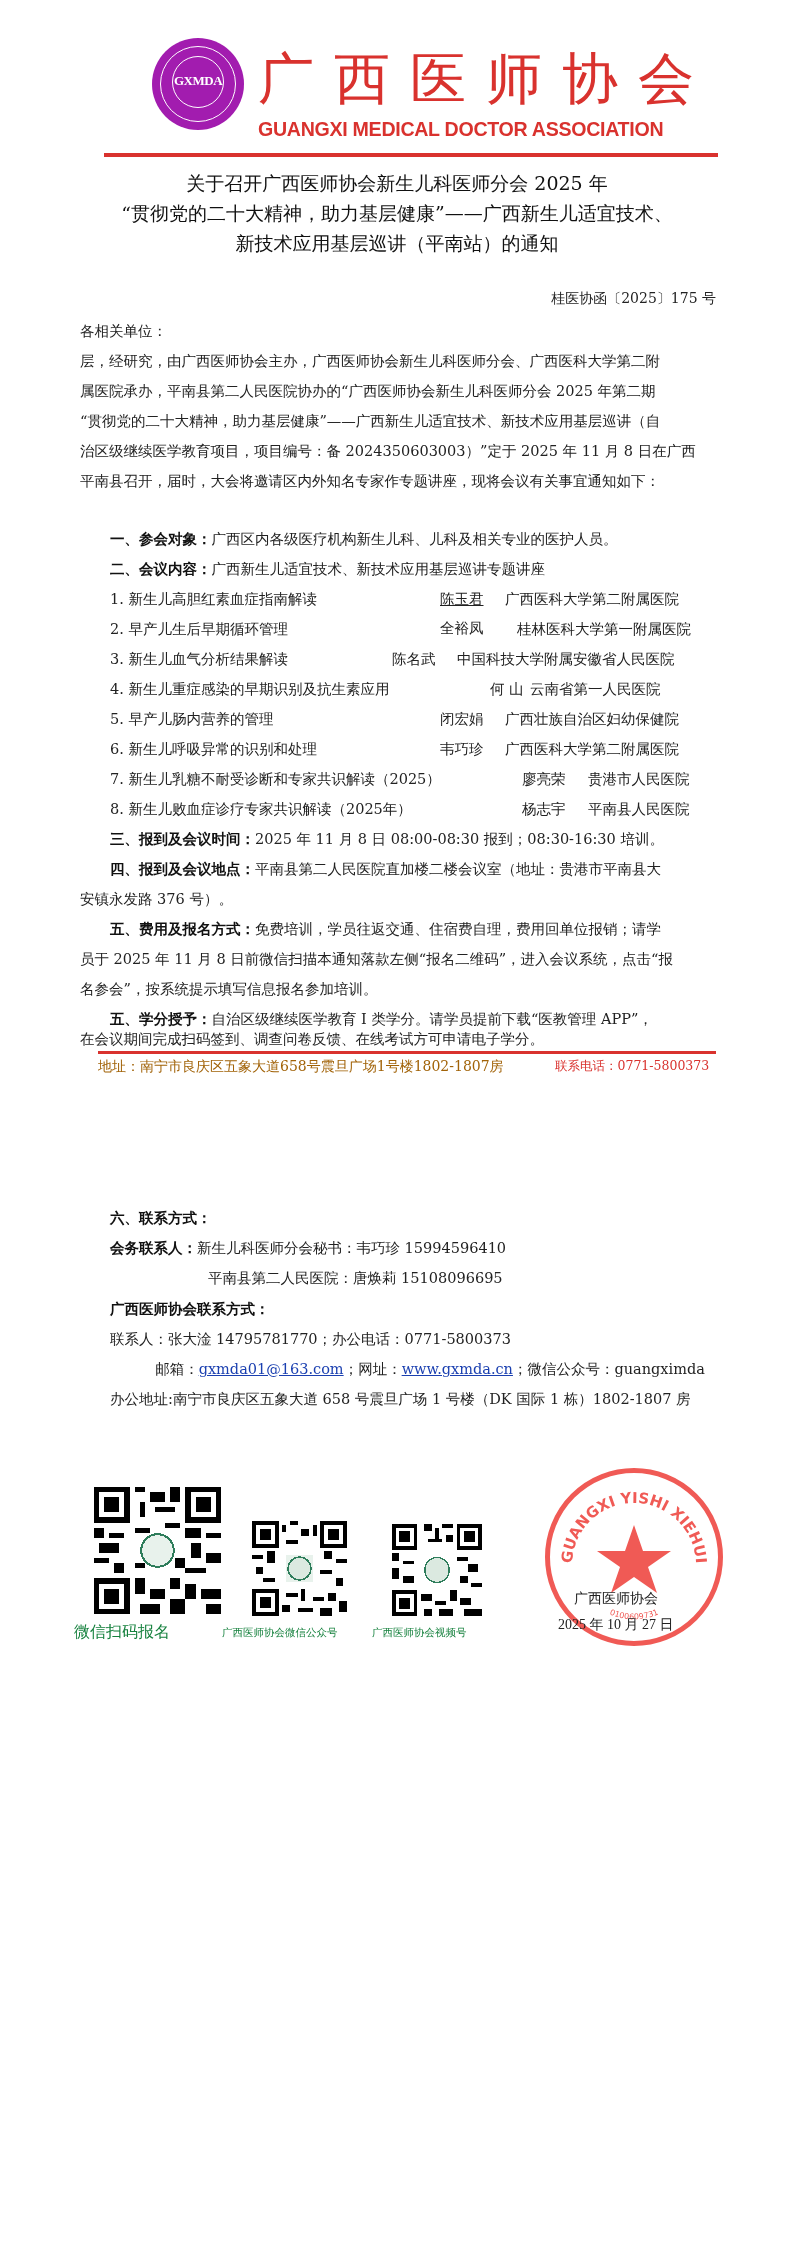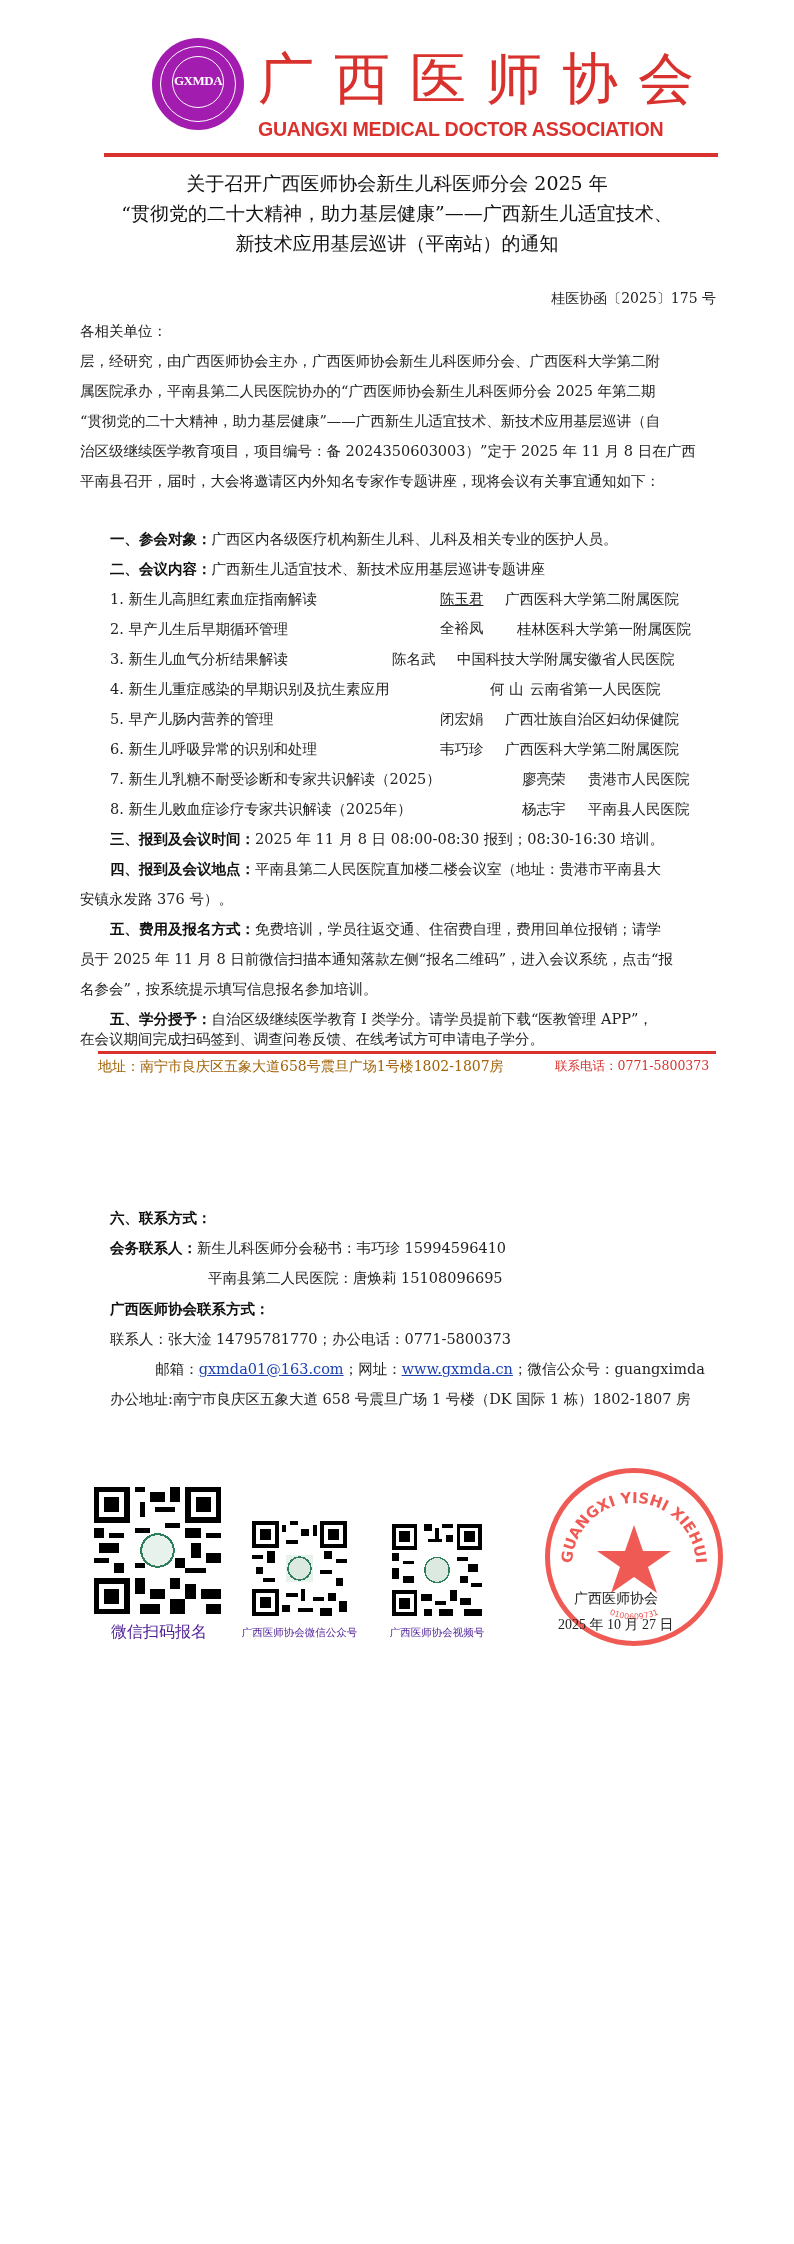--- a/index.html
+++ b/index.html
@@ -40,7 +40,7 @@
 
   
   .qr { background:#fff; }
-  .qr-caption { text-align:center; white-space:nowrap; color:#4c1d95; }
+  .qr-caption { white-space:nowrap; color:#15803d; }
 
   
   .stamp { left:545px; top:1468px; width:178px; height:178px; border-radius:50%;

